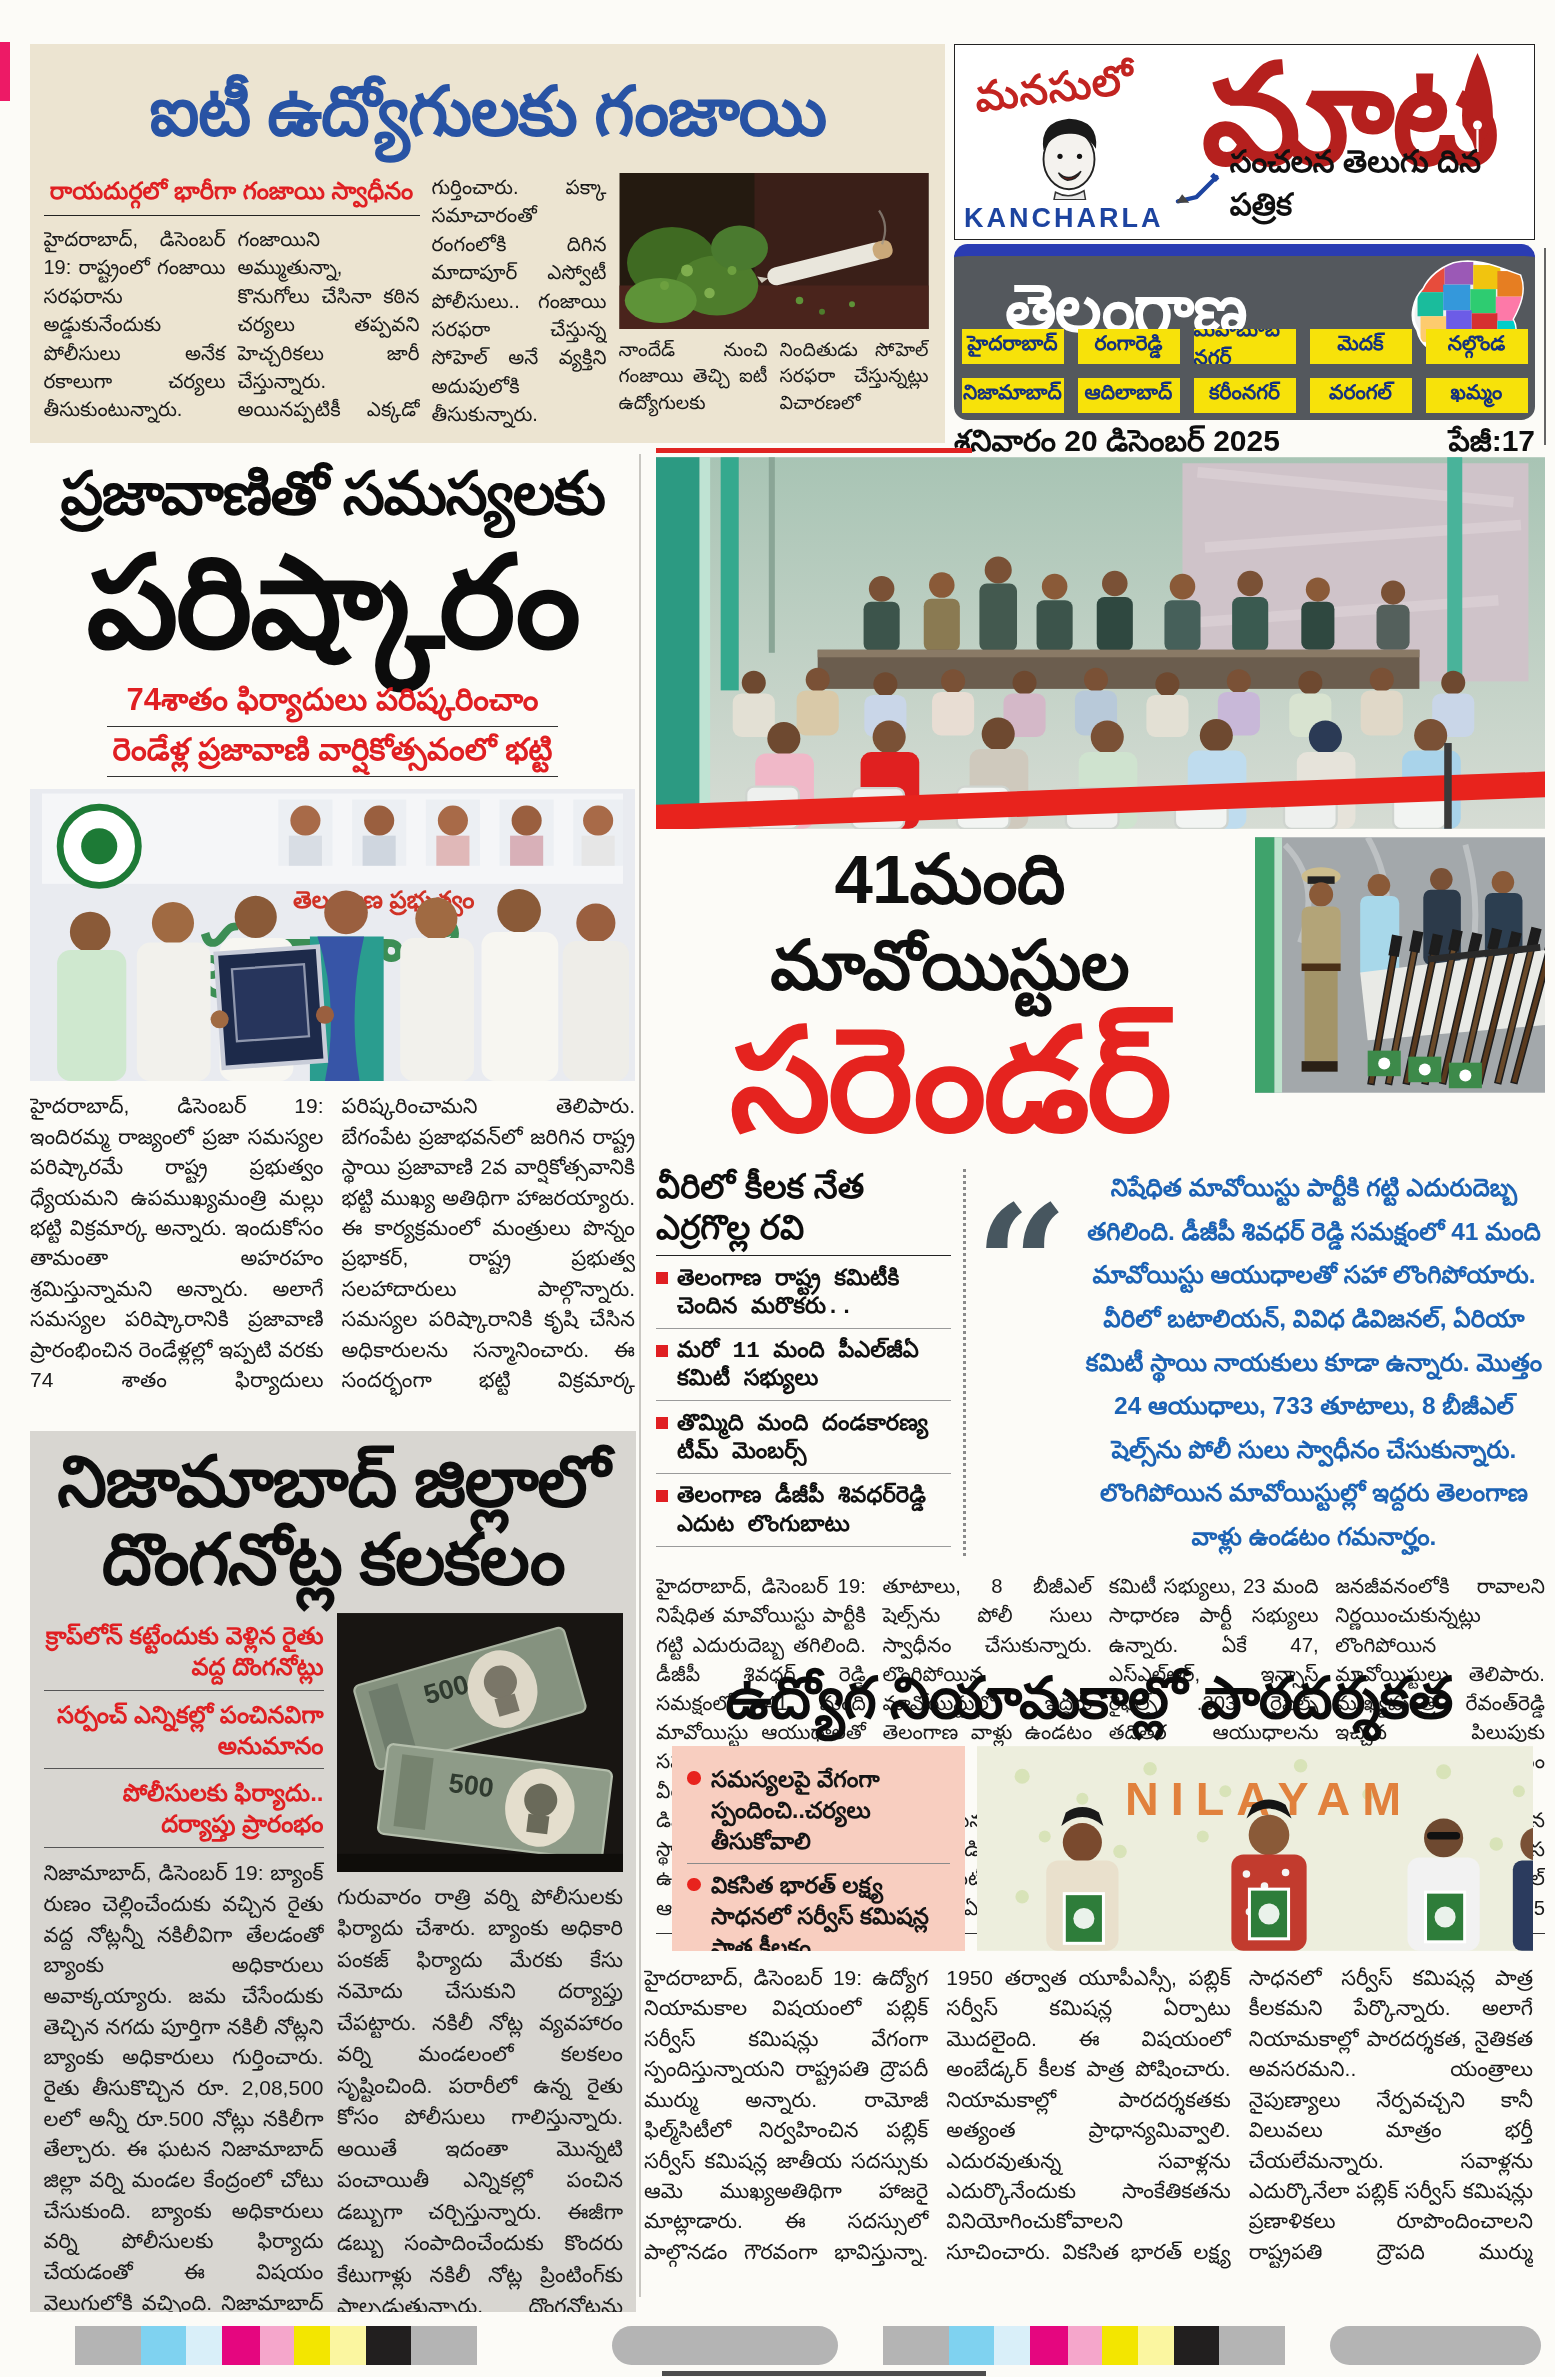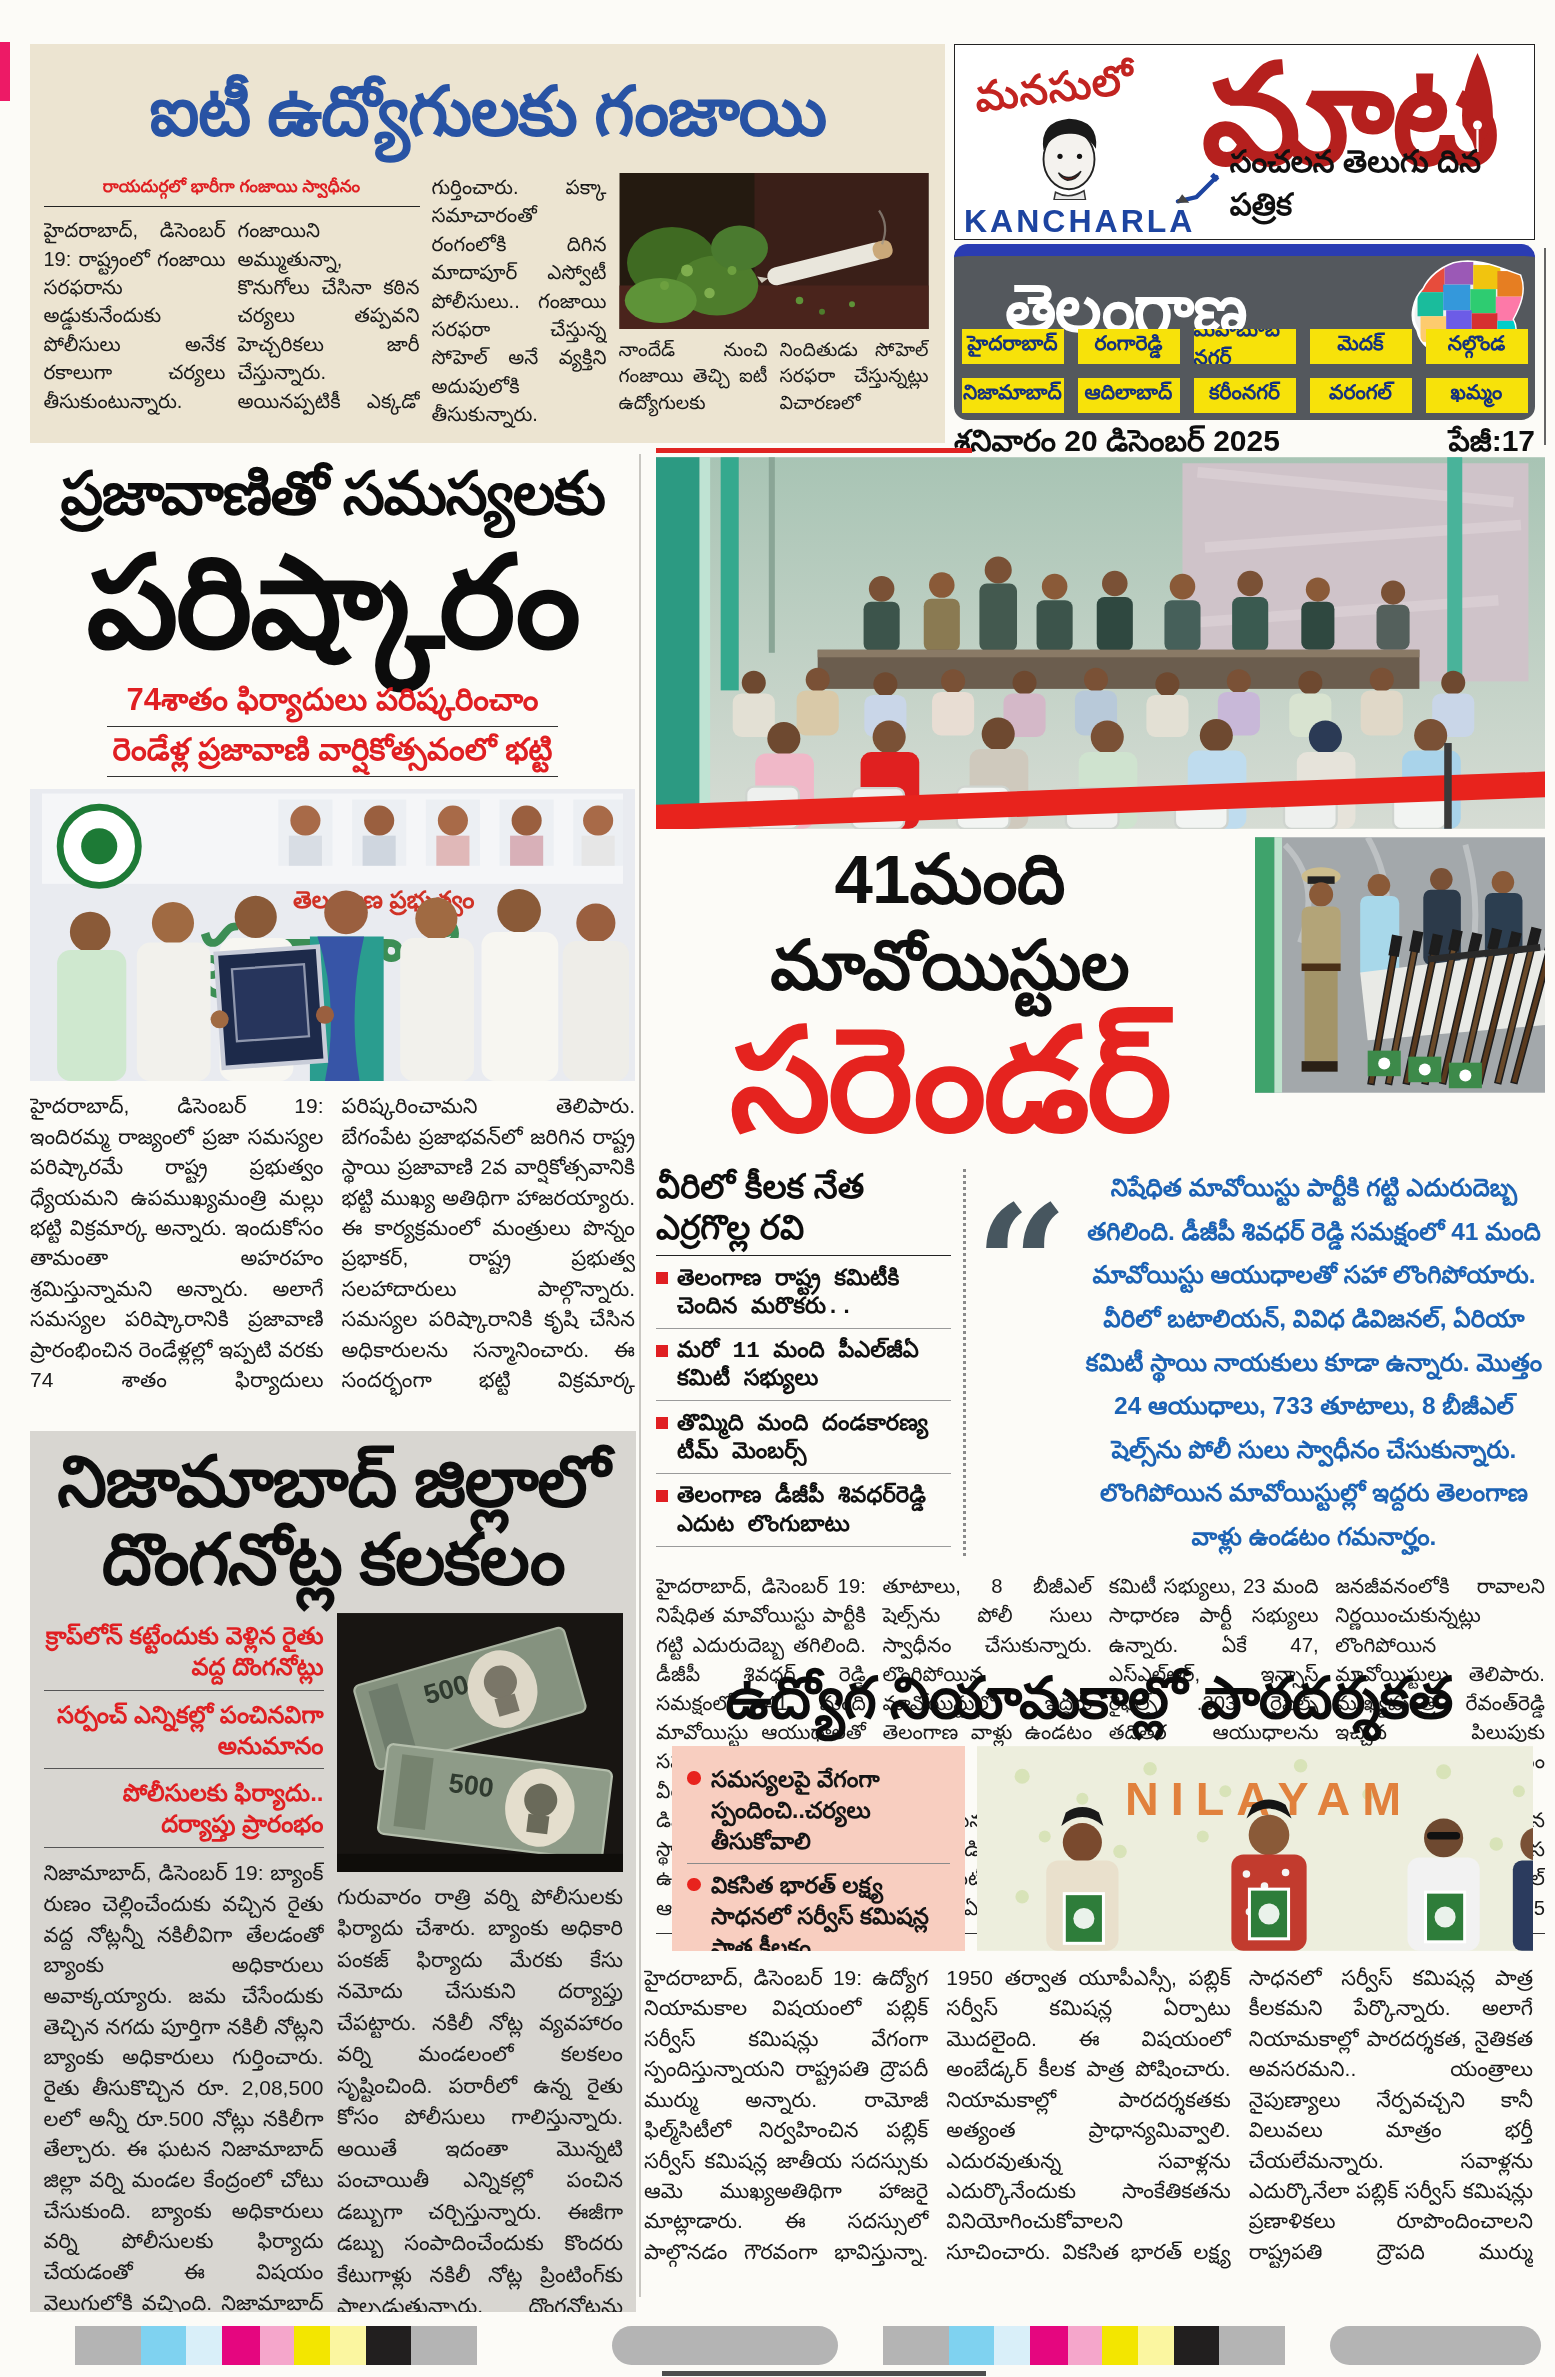--- a/index.html
+++ b/index.html
@@ -19,7 +19,7 @@
   .ganja { position:absolute; left:30px; top:44px; width:915px; height:399px; background:#ece4d1; padding:10.5px 13.5px; overflow:hidden; }
   .ganja-h1 { font-size:69px; font-weight:900; color:#2853a4; text-align:center; height:114px; line-height:113px; overflow:hidden; letter-spacing:-1.5px; }
   .ganja-grid { display:grid; grid-template-columns:376px 175px 310px; gap:12px; margin-top:4.5px; }
-  .ganja-sub { color:#e01f22; font-size:17px; font-weight:800; text-align:center; padding:3px 0 9px; border-bottom:1.5px solid #222; margin-bottom:9px; line-height:1.25; }
+  .ganja-sub { color:#e01f22; font-size:24px; font-weight:800; text-align:center; padding:3px 0 9px; border-bottom:1.5px solid #222; margin-bottom:9px; line-height:1.25; }
   .ganja-colA-text { column-count:2; column-gap:12px; font-size:20px; line-height:1.42; text-align:justify; color:#191919; height:203px; overflow:hidden; }
   .ganja-colB { font-size:20px; line-height:1.42; text-align:justify; color:#191919; height:256px; overflow:hidden; }
   .ganja-colC { display:flex; flex-direction:column; gap:7.5px; }

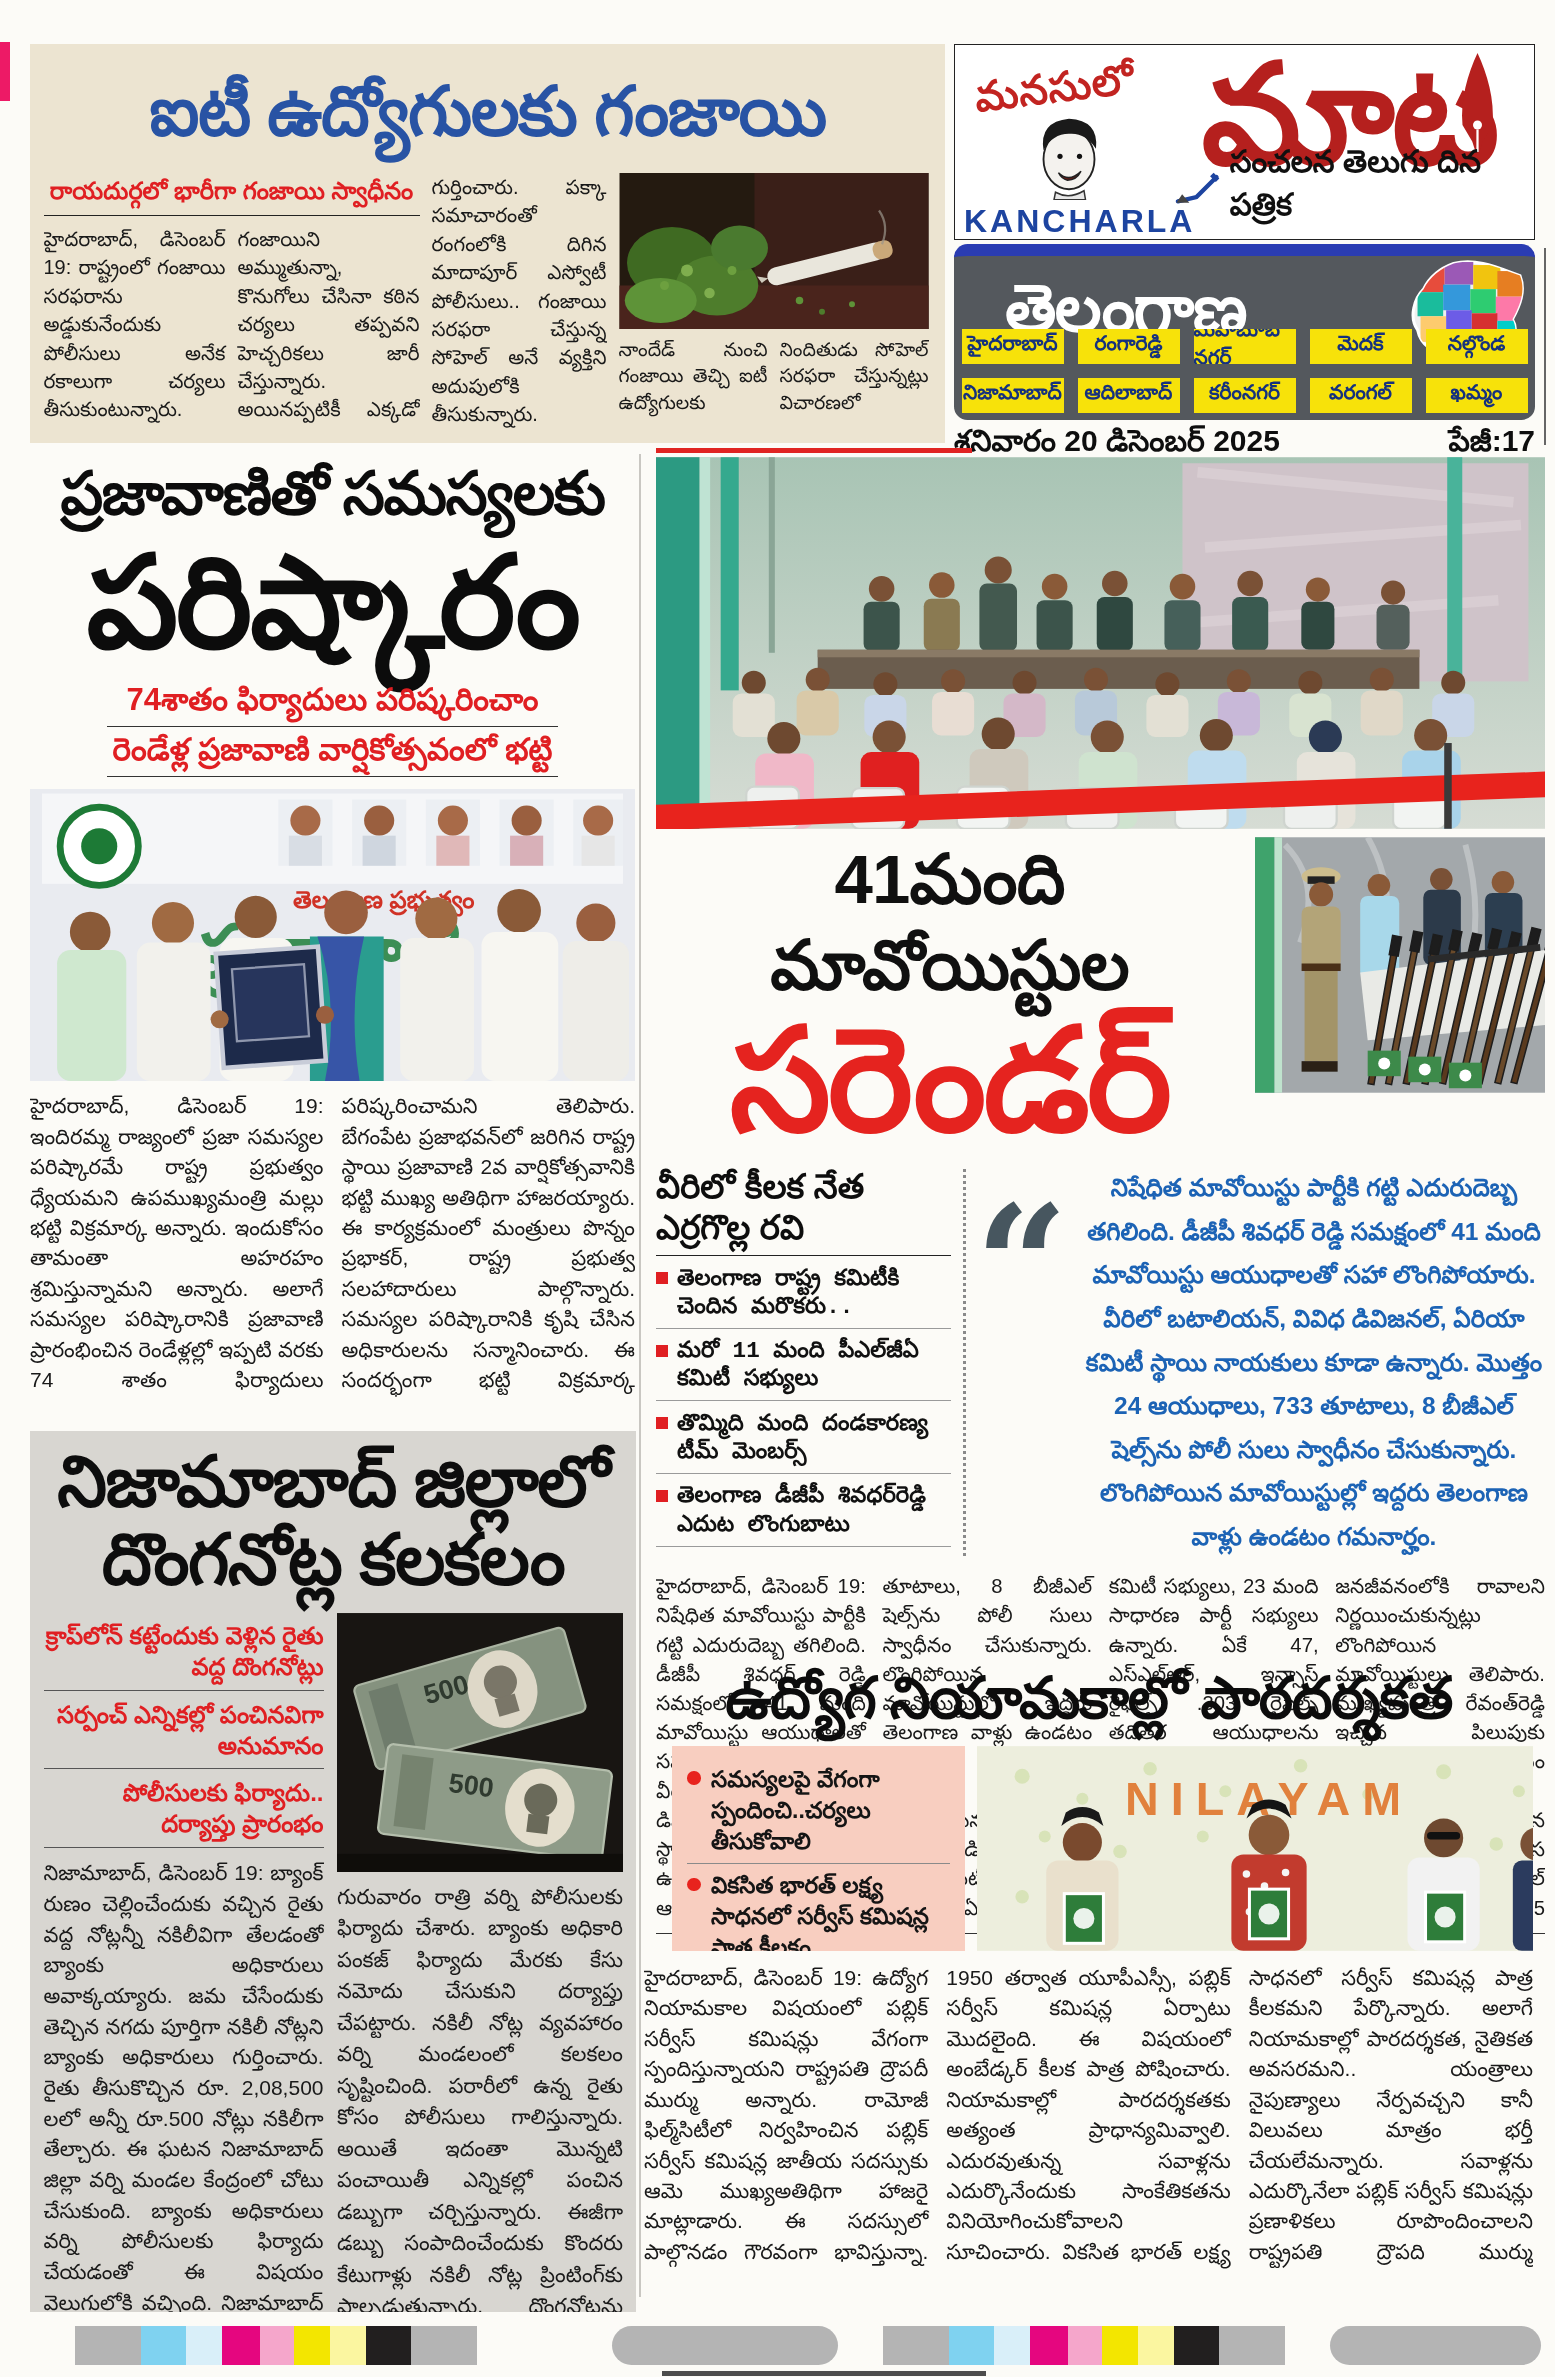--- a/index.html
+++ b/index.html
@@ -29,7 +29,7 @@
   .masthead { position:absolute; left:954px; top:44px; width:581px; height:196px; background:#fff; border:1.5px solid #222; overflow:hidden; }
   .mast-kicker { position:absolute; left:19.6px; top:19.6px; font-size:41px; font-weight:900; color:#c22421; transform:rotate(-7deg); letter-spacing:0.8px; }
   .mast-face { position:absolute; left:78px; top:66px; }
-  .mast-pub { position:absolute; left:9px; top:158px; font-size:32px; font-weight:800; color:#1d44a0; letter-spacing:3px; }
+  .mast-pub { position:absolute; left:9px; top:158px; font-size:27px; font-weight:800; color:#1d44a0; letter-spacing:3px; }
   .mast-title { position:absolute; left:217px; top:-4.5px; width:354px; text-align:center; font-size:140px; font-weight:900; color:#b5201e; line-height:1.05; letter-spacing:-3px; }
   .mast-nib { position:absolute; right:36px; top:7.5px; }
   .mast-tagrow { position:absolute; left:220px; bottom:9px; display:flex; align-items:center; gap:7.5px; }

